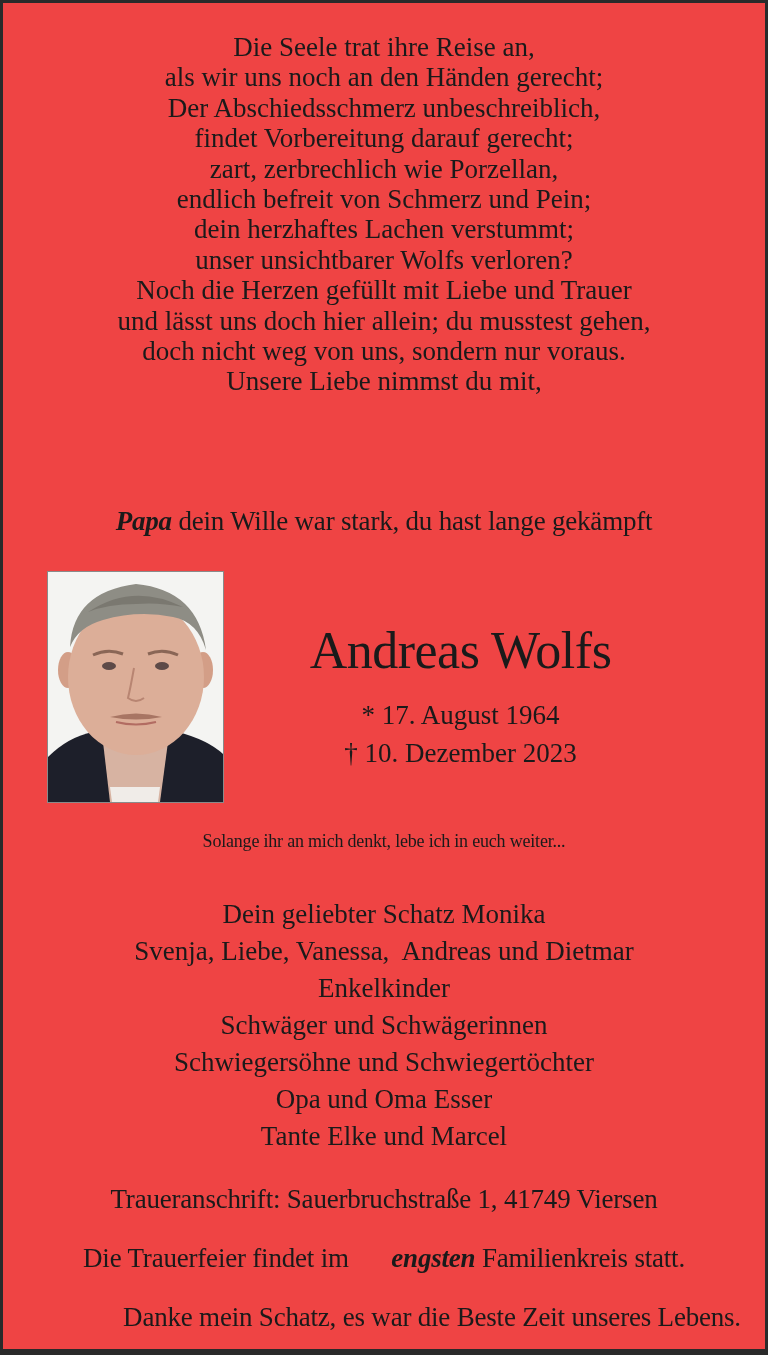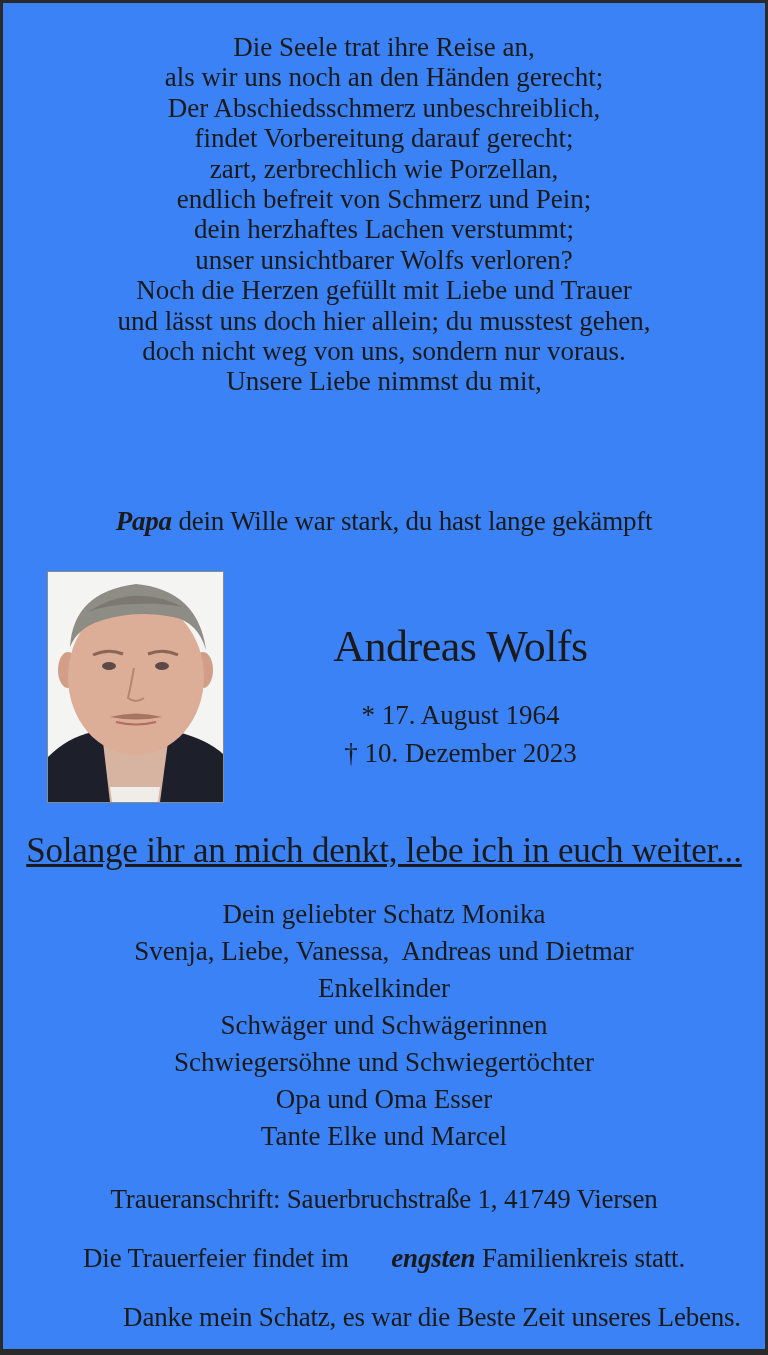--- a/index.html
+++ b/index.html
@@ -15,7 +15,7 @@
     position: absolute;
     left: 3px; top: 3px;
     width: 762px; height: 1346px;
-    background: #3b82f6;
+    background: #ef4444;
     box-sizing: border-box;
   }
   .txt {

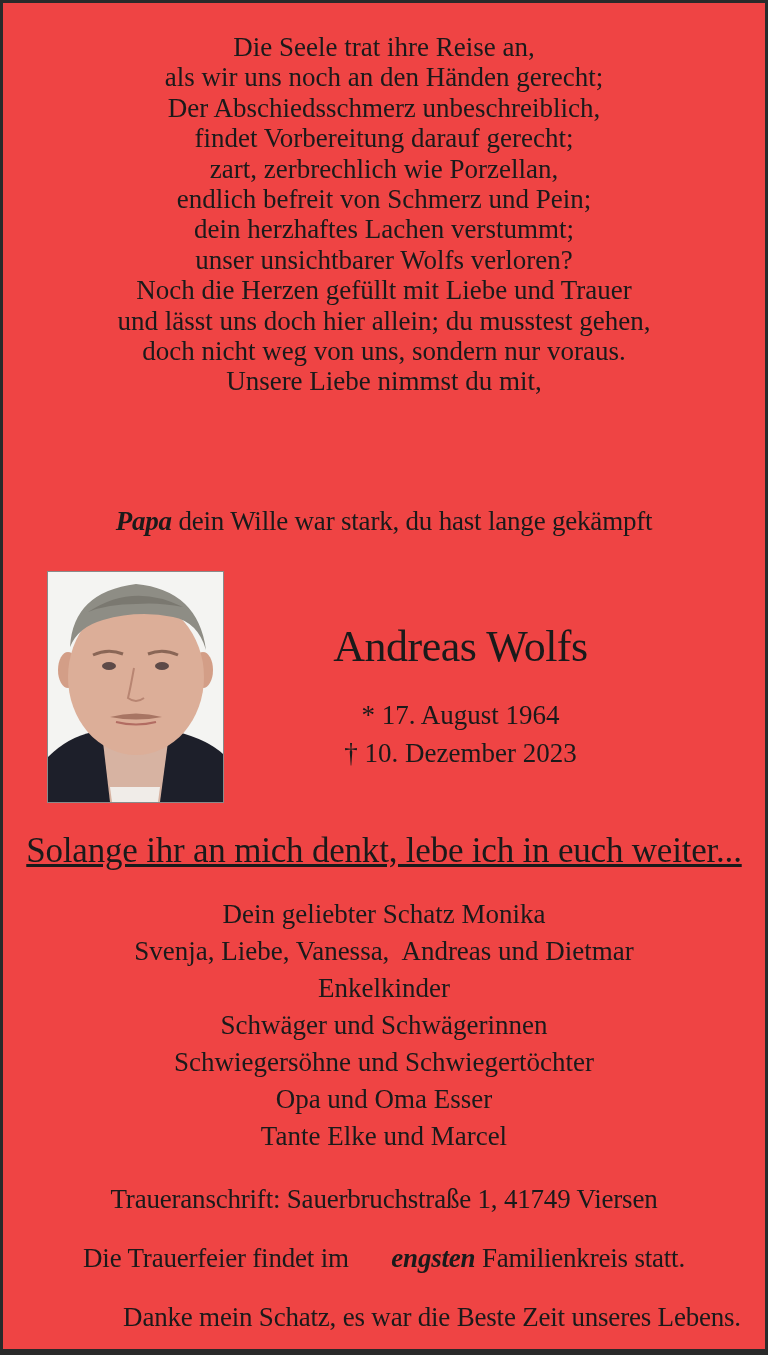--- a/index.html
+++ b/index.html
@@ -53,7 +53,7 @@
     left: 225px; width: 465px; top: 618px;
     text-align: center;
     font-family: "Liberation Serif", serif;
-    font-size: 44px;
+    font-size: 52px;
     letter-spacing: -0.5px;
     white-space: nowrap;
   }

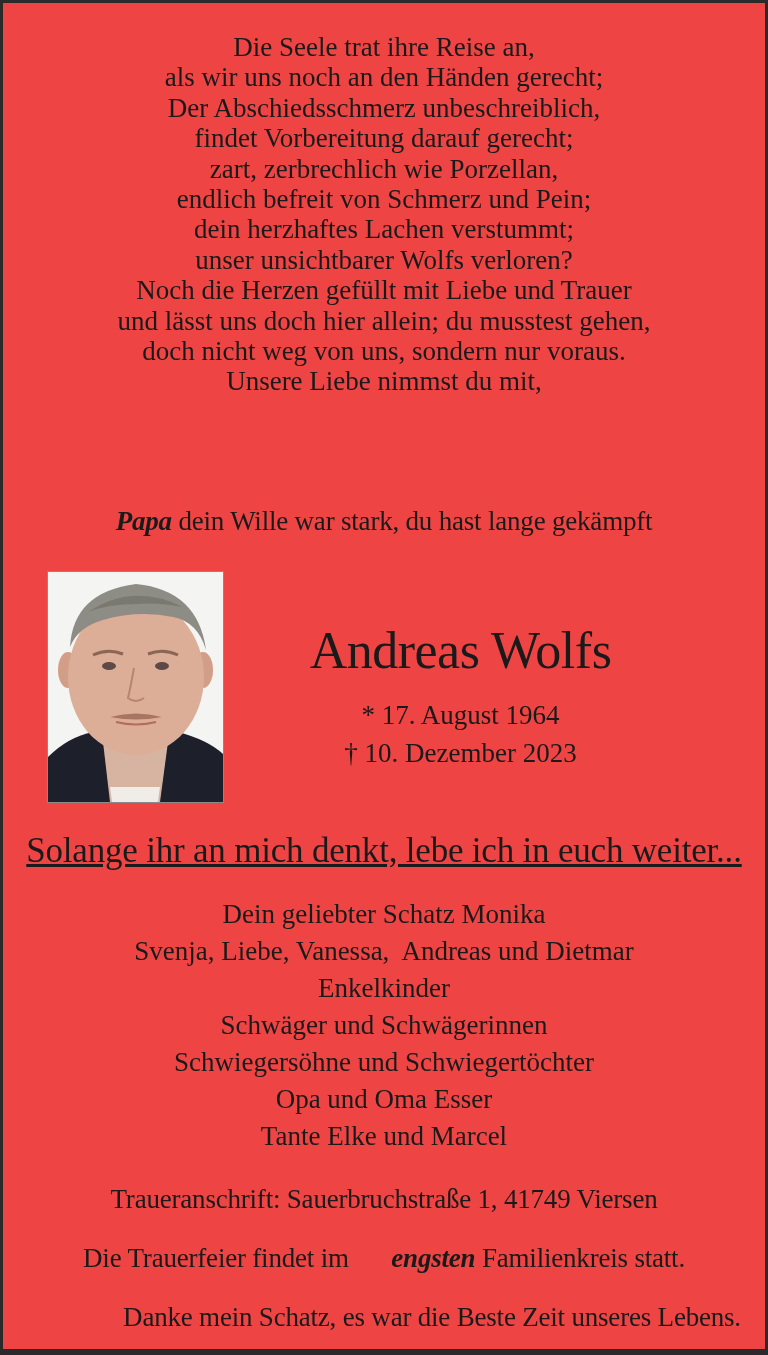--- a/index.html
+++ b/index.html
@@ -67,7 +67,7 @@
   }
   .born { top: 697px; }
   .died { top: 735px; }
-  .motto { top: 828px; font-size: 35px; text-decoration: underline; }
+  .motto { top: 828px; font-size: 18px; }
   .family {
     position: absolute;
     left: 0; width: 100%; top: 893px;

